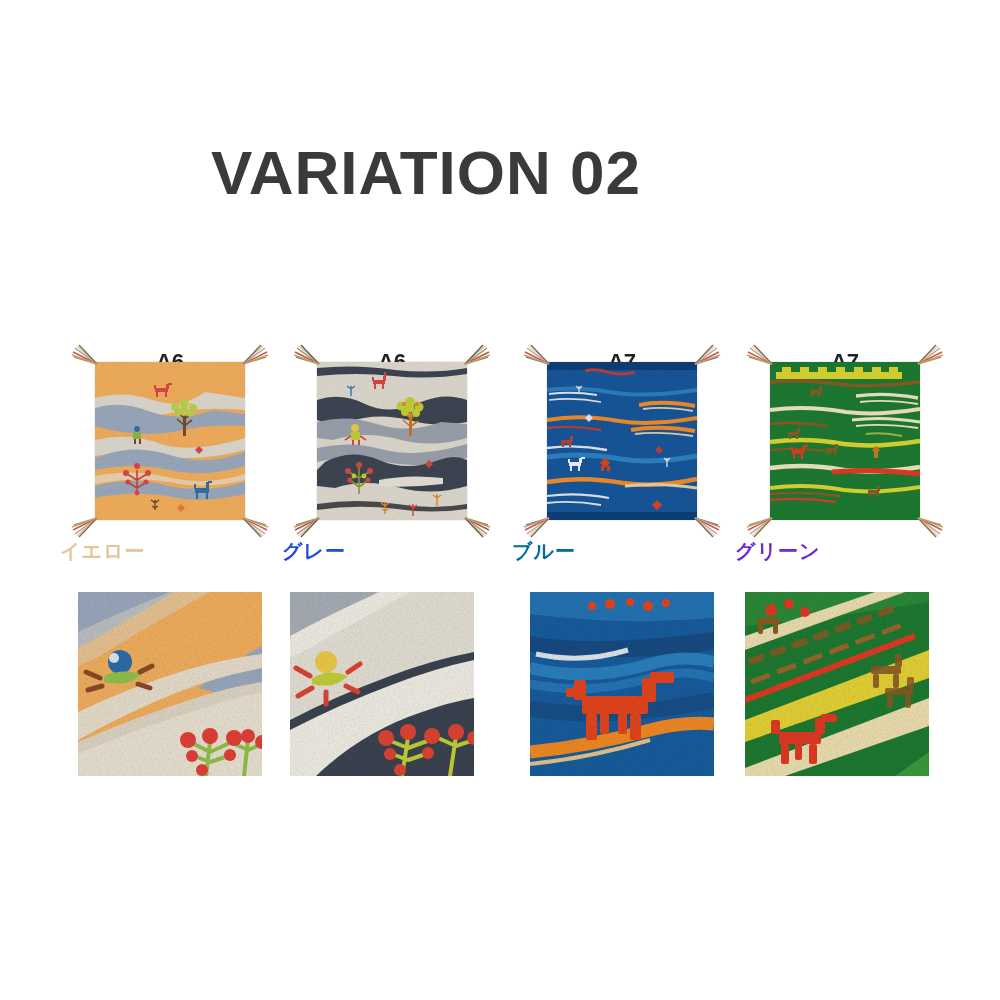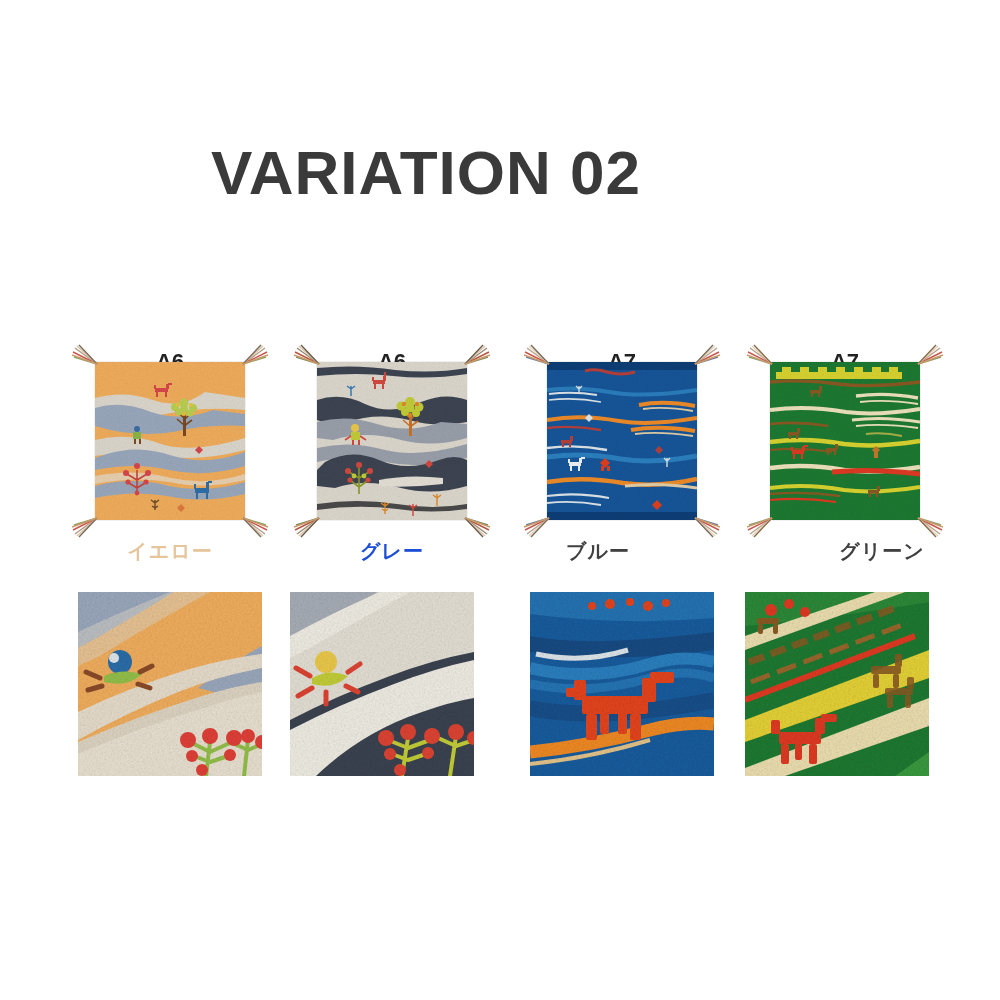--- a/index.html
+++ b/index.html
@@ -52,7 +52,7 @@
   
   .row-names{position:absolute;left:0;top:538px;width:1000px;height:30px;}
   .cname{
-    position:absolute;top:0;width:220px;text-align:center;
+    position:absolute;top:0;width:220px;text-align:left;
     font-size:20px;font-weight:bold;
     font-family:"Liberation Sans","DejaVu Sans",sans-serif;
     letter-spacing:1px;

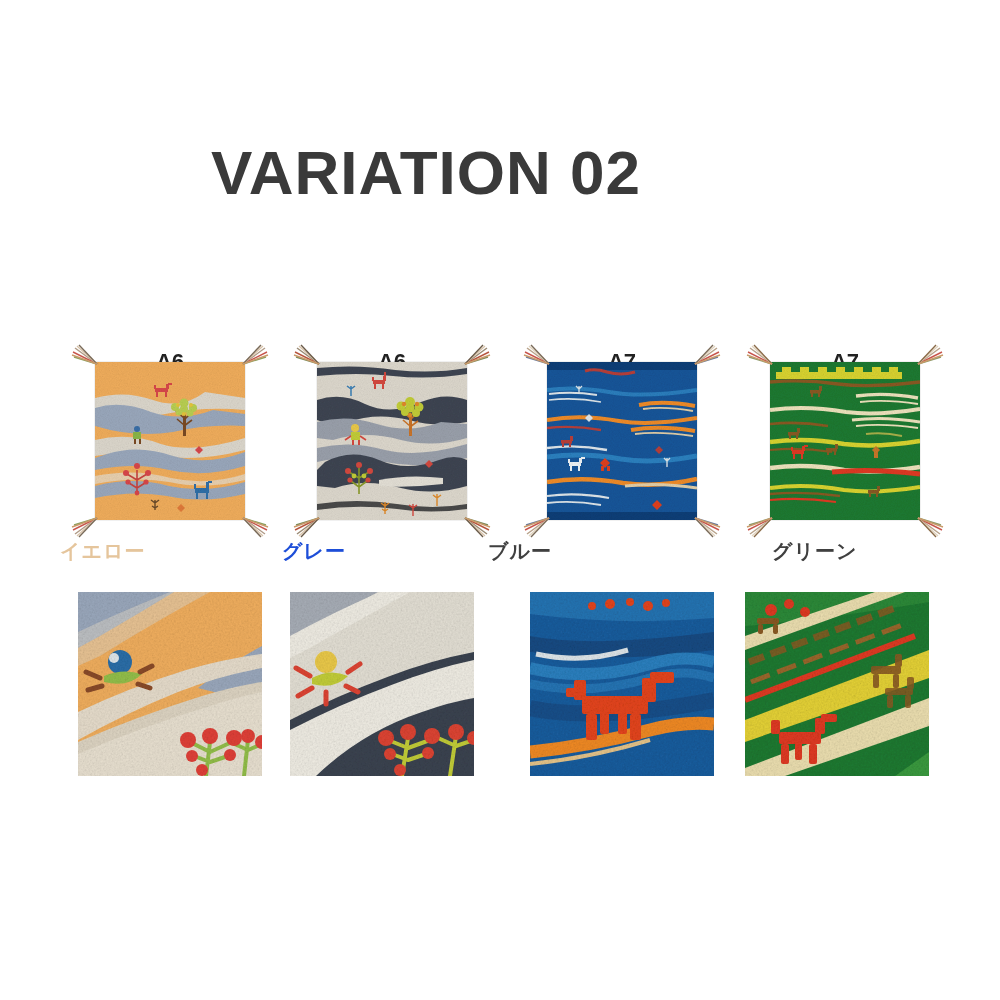--- a/index.html
+++ b/index.html
@@ -602,7 +602,7 @@
   <div class="row-names">
     <div class="cname" style="left:60px;color:#e5c59c;">イエロー</div>
     <div class="cname" style="left:282px;color:#1d4ed8;">グレー</div>
-    <div class="cname" style="left:488px;color:#404040;">ブルー</div>
+    <div class="cname" style="left:512px;color:#0369a1;">ブルー</div>
     <div class="cname" style="left:772px;color:#404040;">グリーン</div>
   </div>
 

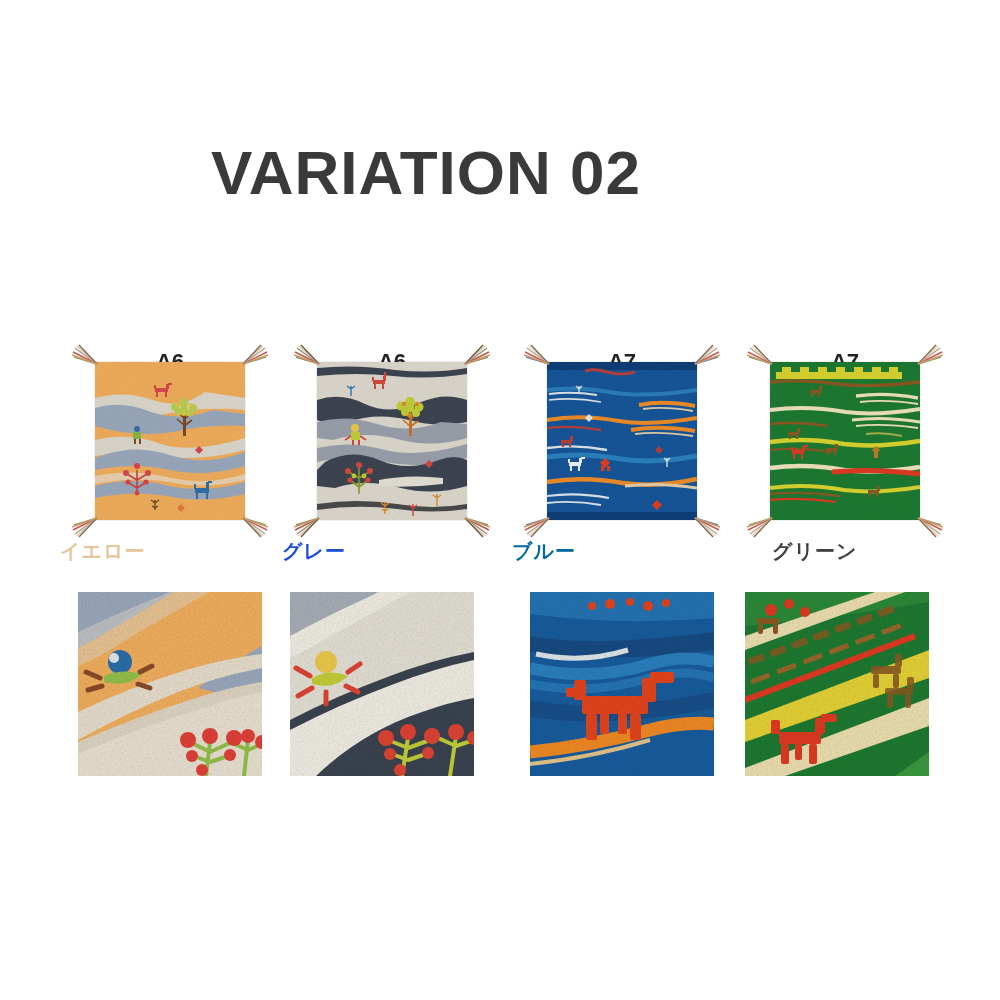--- a/index.html
+++ b/index.html
@@ -603,7 +603,7 @@
     <div class="cname" style="left:60px;color:#e5c59c;">イエロー</div>
     <div class="cname" style="left:282px;color:#1d4ed8;">グレー</div>
     <div class="cname" style="left:512px;color:#0369a1;">ブルー</div>
-    <div class="cname" style="left:772px;color:#404040;">グリーン</div>
+    <div class="cname" style="left:735px;color:#6d28d9;">グリーン</div>
   </div>
 
   <div class="row-details">

